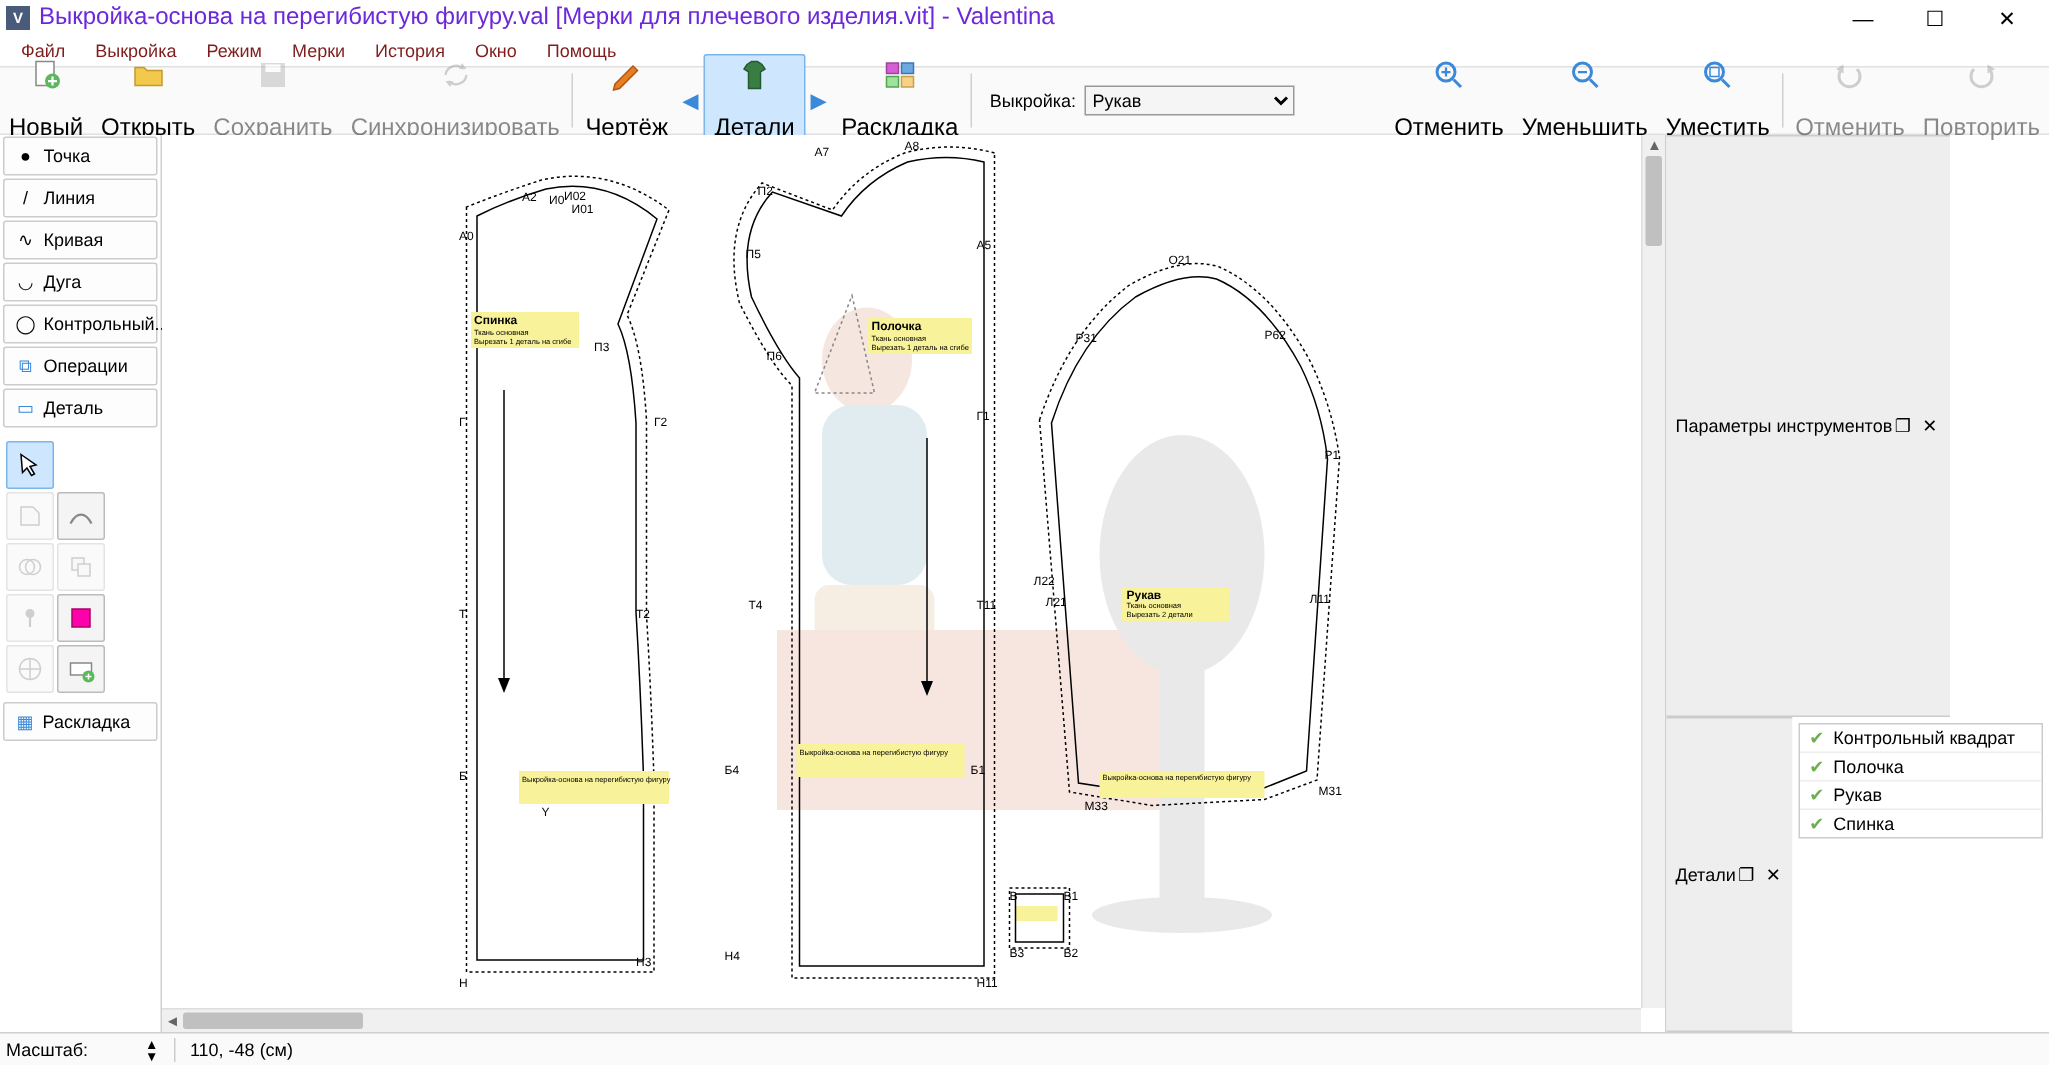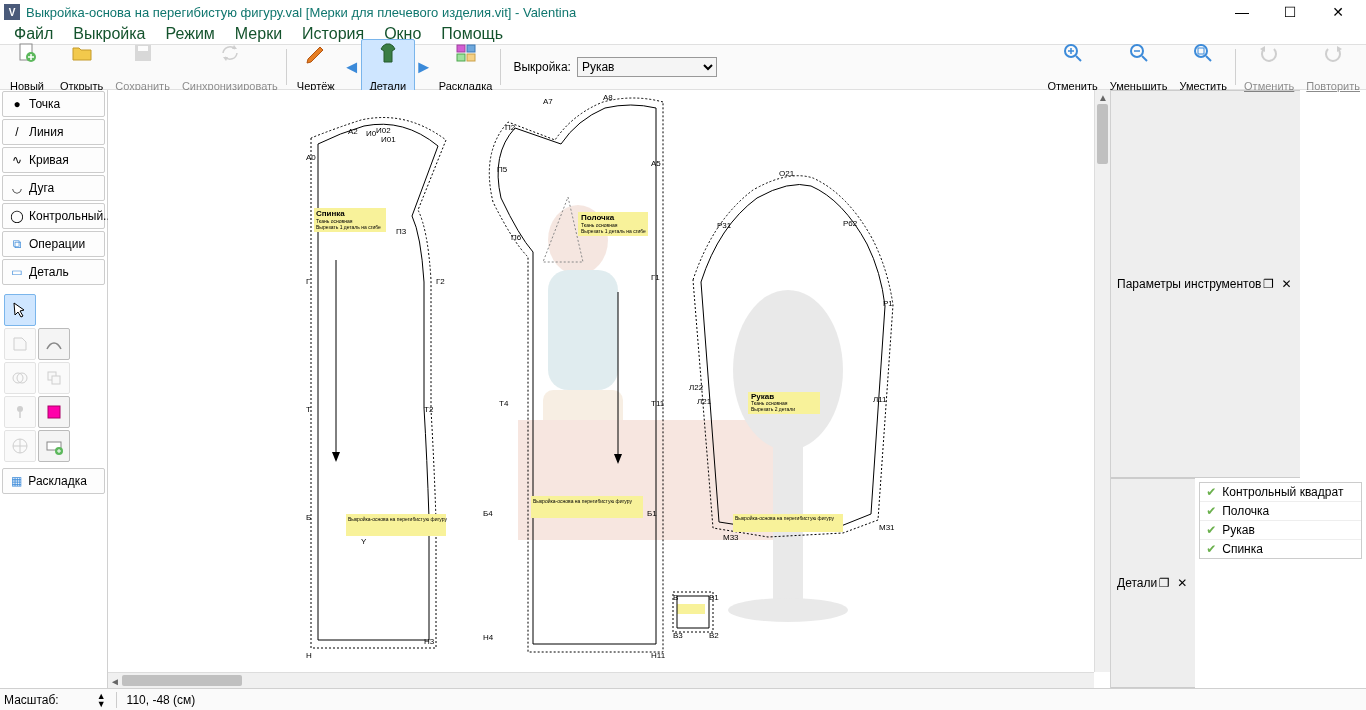--- a/index.html
+++ b/index.html
@@ -8,7 +8,7 @@
 
 .titlebar { height: 24px; background: #fff; display: flex; align-items: center; padding: 0 4px; border-bottom: 0; }
 .titlebar .app-icon { width: 16px; height: 16px; background: #4a5a7a; color: #fff; display: flex; align-items: center; justify-content: center; font-size: 10px; font-weight: bold; margin-right: 6px; }
-.titlebar .title { flex: 1; font-size: 13px; color: #0f766e; }
+.titlebar .title { flex: 1; font-size: 16px; color: #6d28d9; }
 .titlebar .win-controls { display: flex; gap: 0; }
 .titlebar .win-controls span { width: 48px; height: 24px; display: flex; align-items: center; justify-content: center; font-size: 14px; cursor: default; }
 

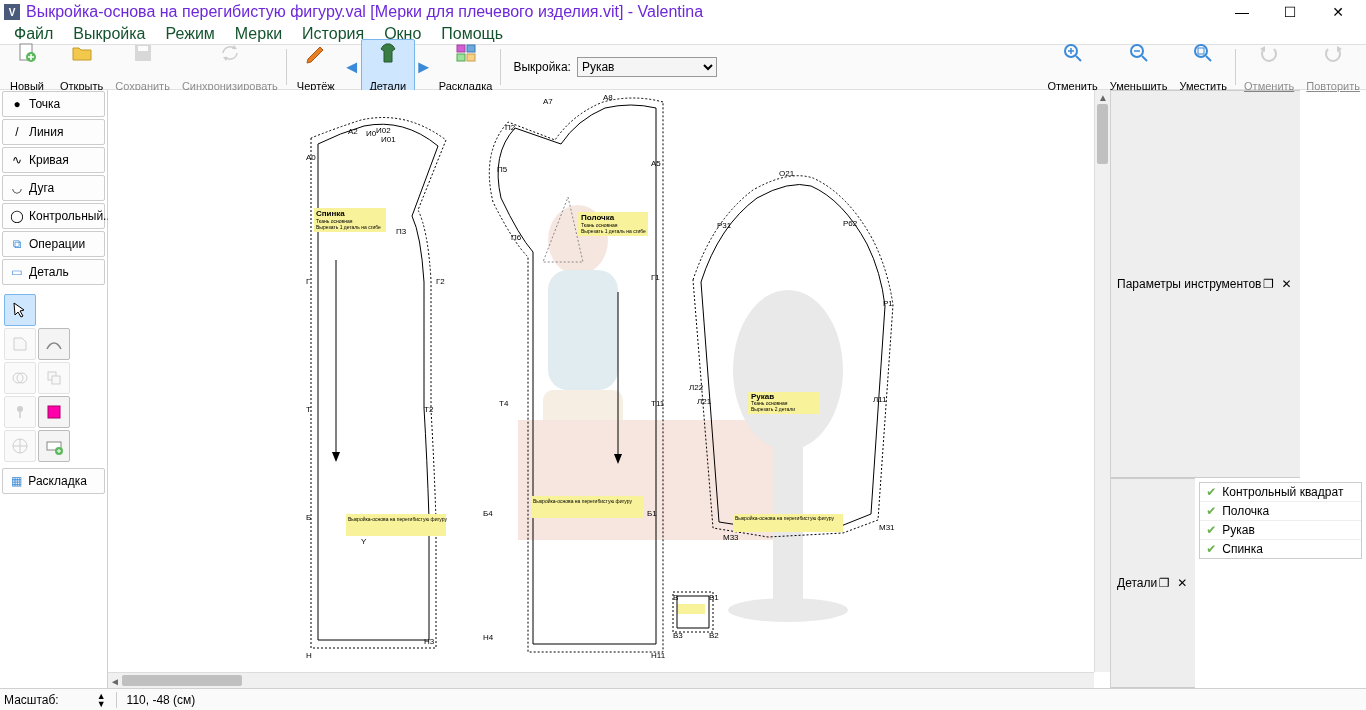--- a/index.html
+++ b/index.html
@@ -14,7 +14,7 @@
 
 
 .menubar { height: 20px; display: flex; align-items: center; padding: 0 4px; gap: 0; }
-.menubar .menu-item { padding: 2px 10px; font-size: 16px; color: #14532d; cursor: default; }
+.menubar .menu-item { padding: 2px 10px; font-size: 12px; color: #7f1d1d; cursor: default; }
 
 
 .toolbar { height: 46px; display: flex; align-items: stretch; border-top: 1px solid #e0e0e0; border-bottom: 1px solid #e0e0e0; background: #fafafa; }

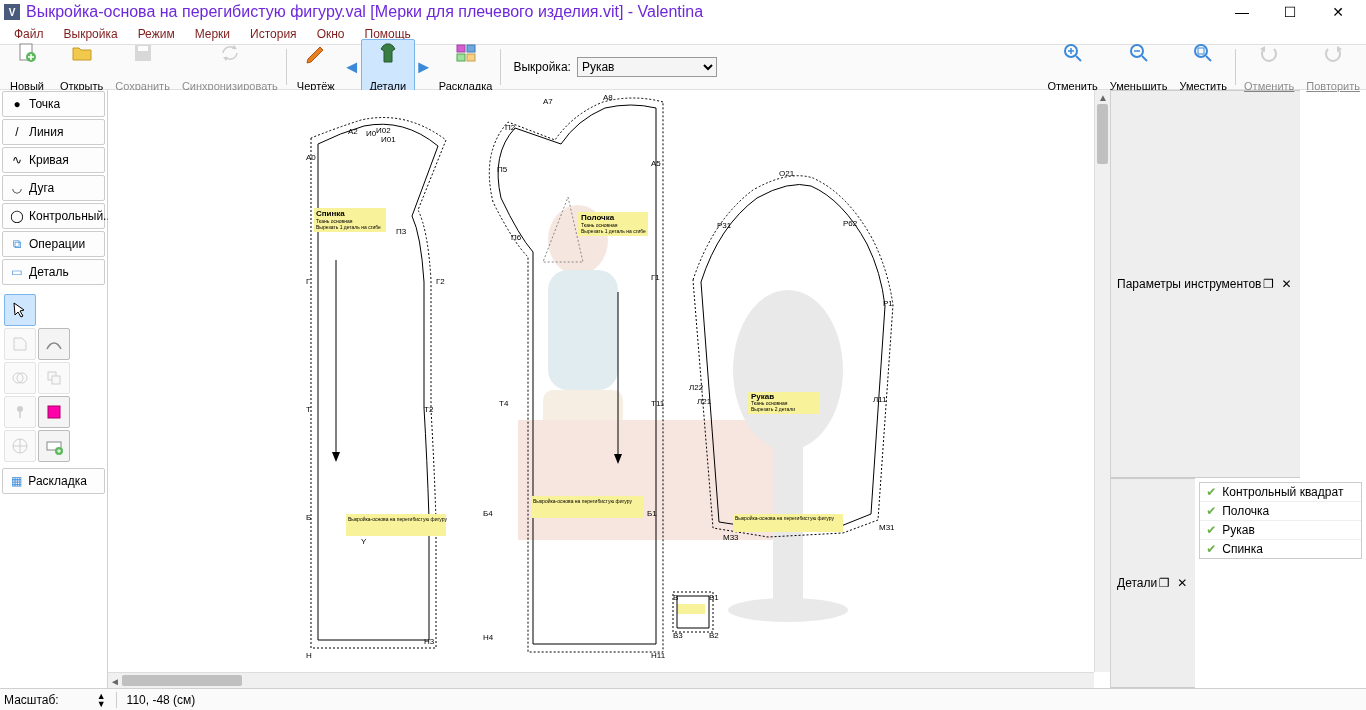--- a/index.html
+++ b/index.html
@@ -24,7 +24,7 @@
 .toolbar .tb-btn.disabled { opacity: 0.45; }
 .toolbar .tb-btn.active { background: #cfe6ff; border: 1px solid #7ab5eb; border-radius: 2px; }
 .toolbar .tb-icon { width: 22px; height: 22px; display: flex; align-items: center; justify-content: center; }
-.toolbar .tb-label { font-size: 11px; margin-top: 16px; color: #000; white-space: nowrap; text-decoration: underline; }
+.toolbar .tb-label { font-size: 16px; margin-top: 16px; color: #000; white-space: nowrap; }
 .toolbar .pattern-sel { display: flex; align-items: center; gap: 6px; padding: 0 10px; }
 .toolbar .pattern-sel select { width: 140px; font-size: 12px; height: 20px; border: 1px solid #999; background: #f5f5f5; }
 .toolbar .spacer { flex: 1; }

